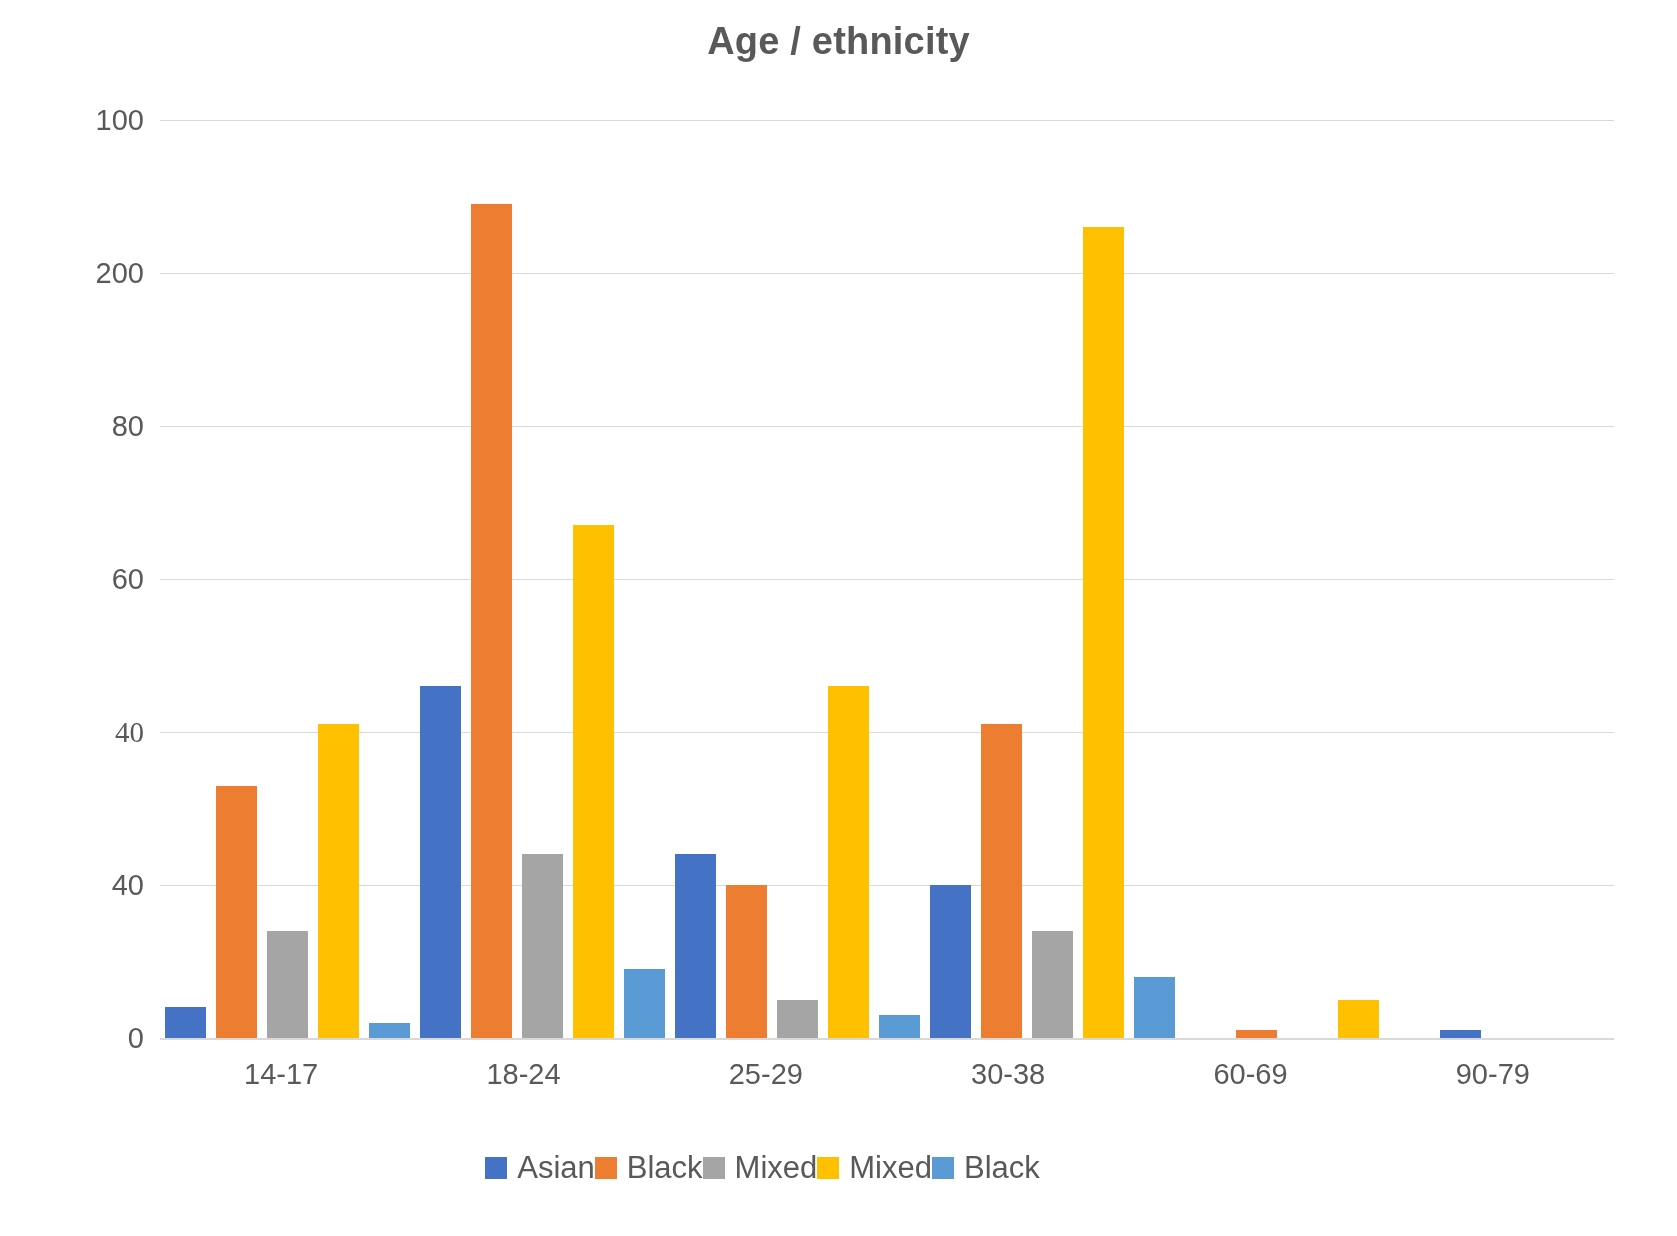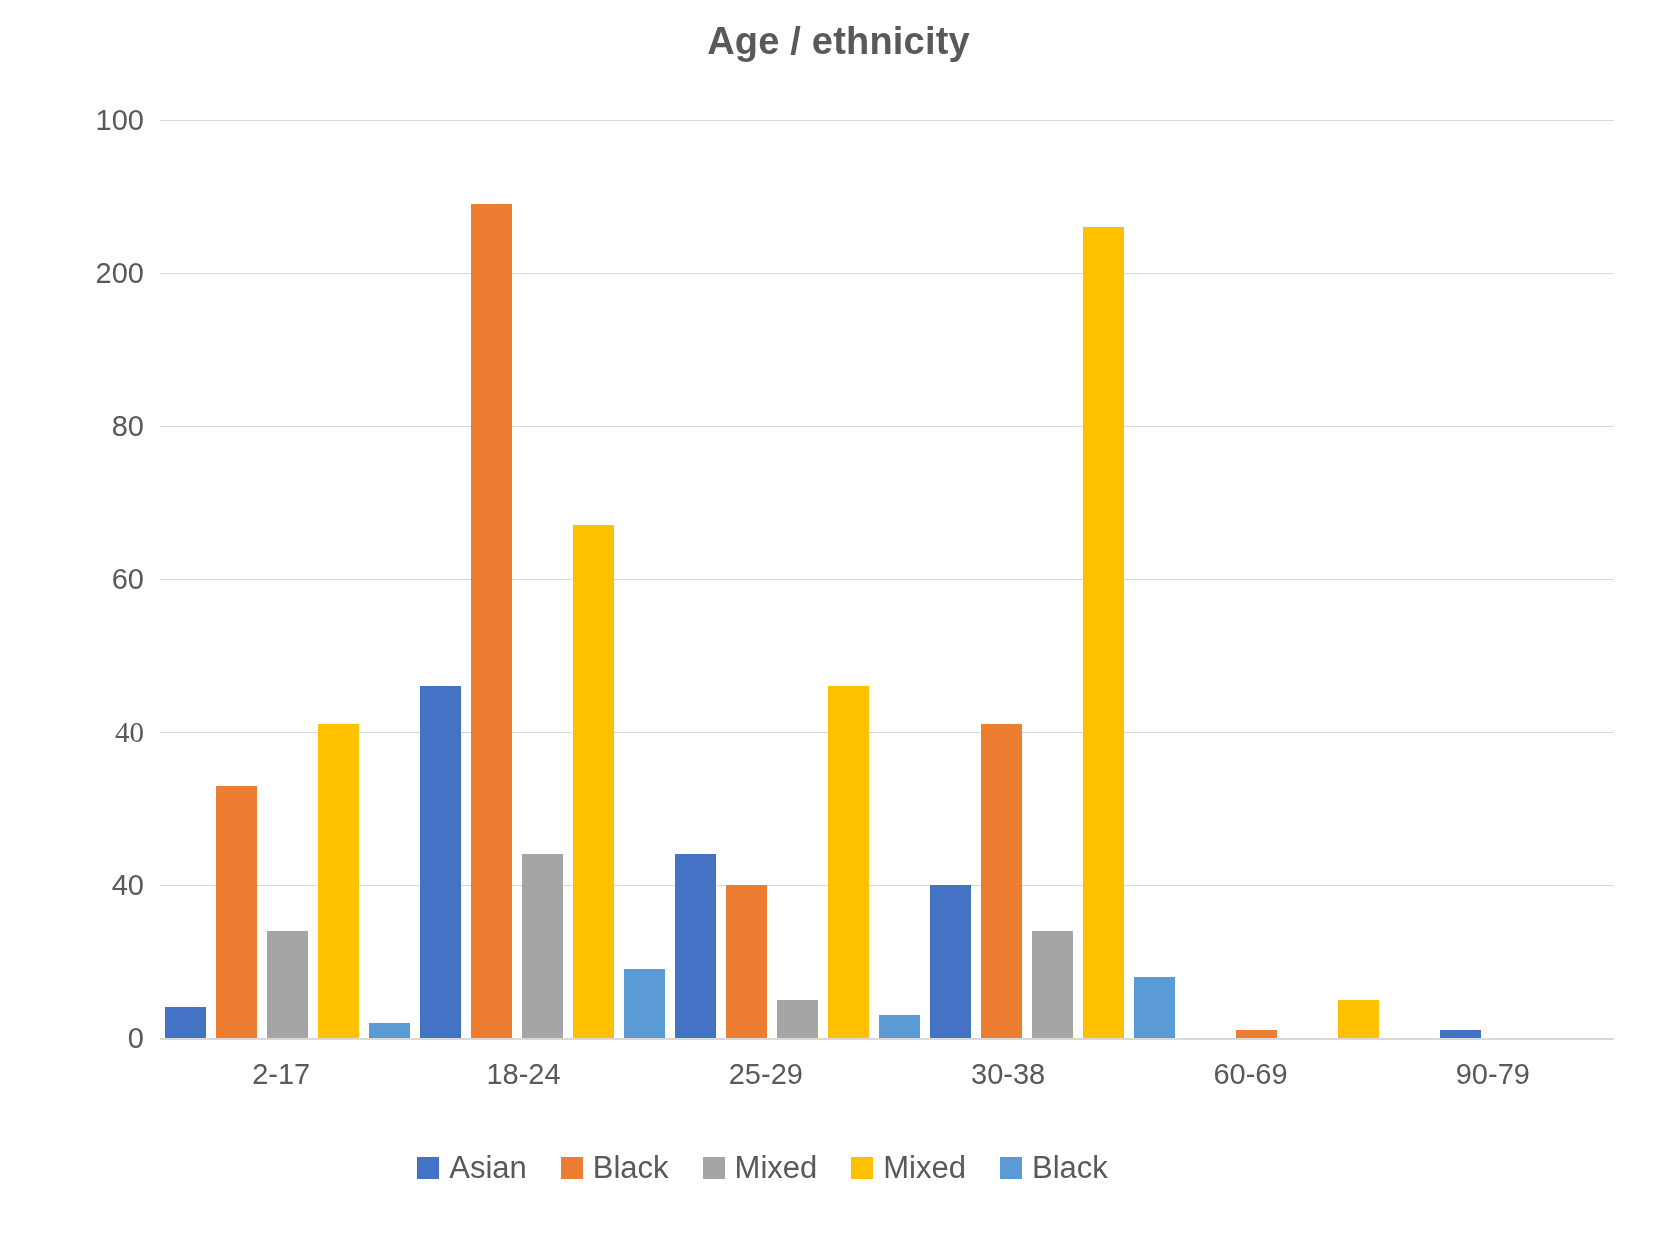--- a/index.html
+++ b/index.html
@@ -296,7 +296,7 @@
 
     <div class="cat-labels" id="cat-labels">
 
-    <div class="cat-label">2-17</div>
+    <div class="cat-label">14-17</div>
         <div class="cat-label">18-24</div>
         <div class="cat-label">25-29</div>
         <div class="cat-label">30-38</div>

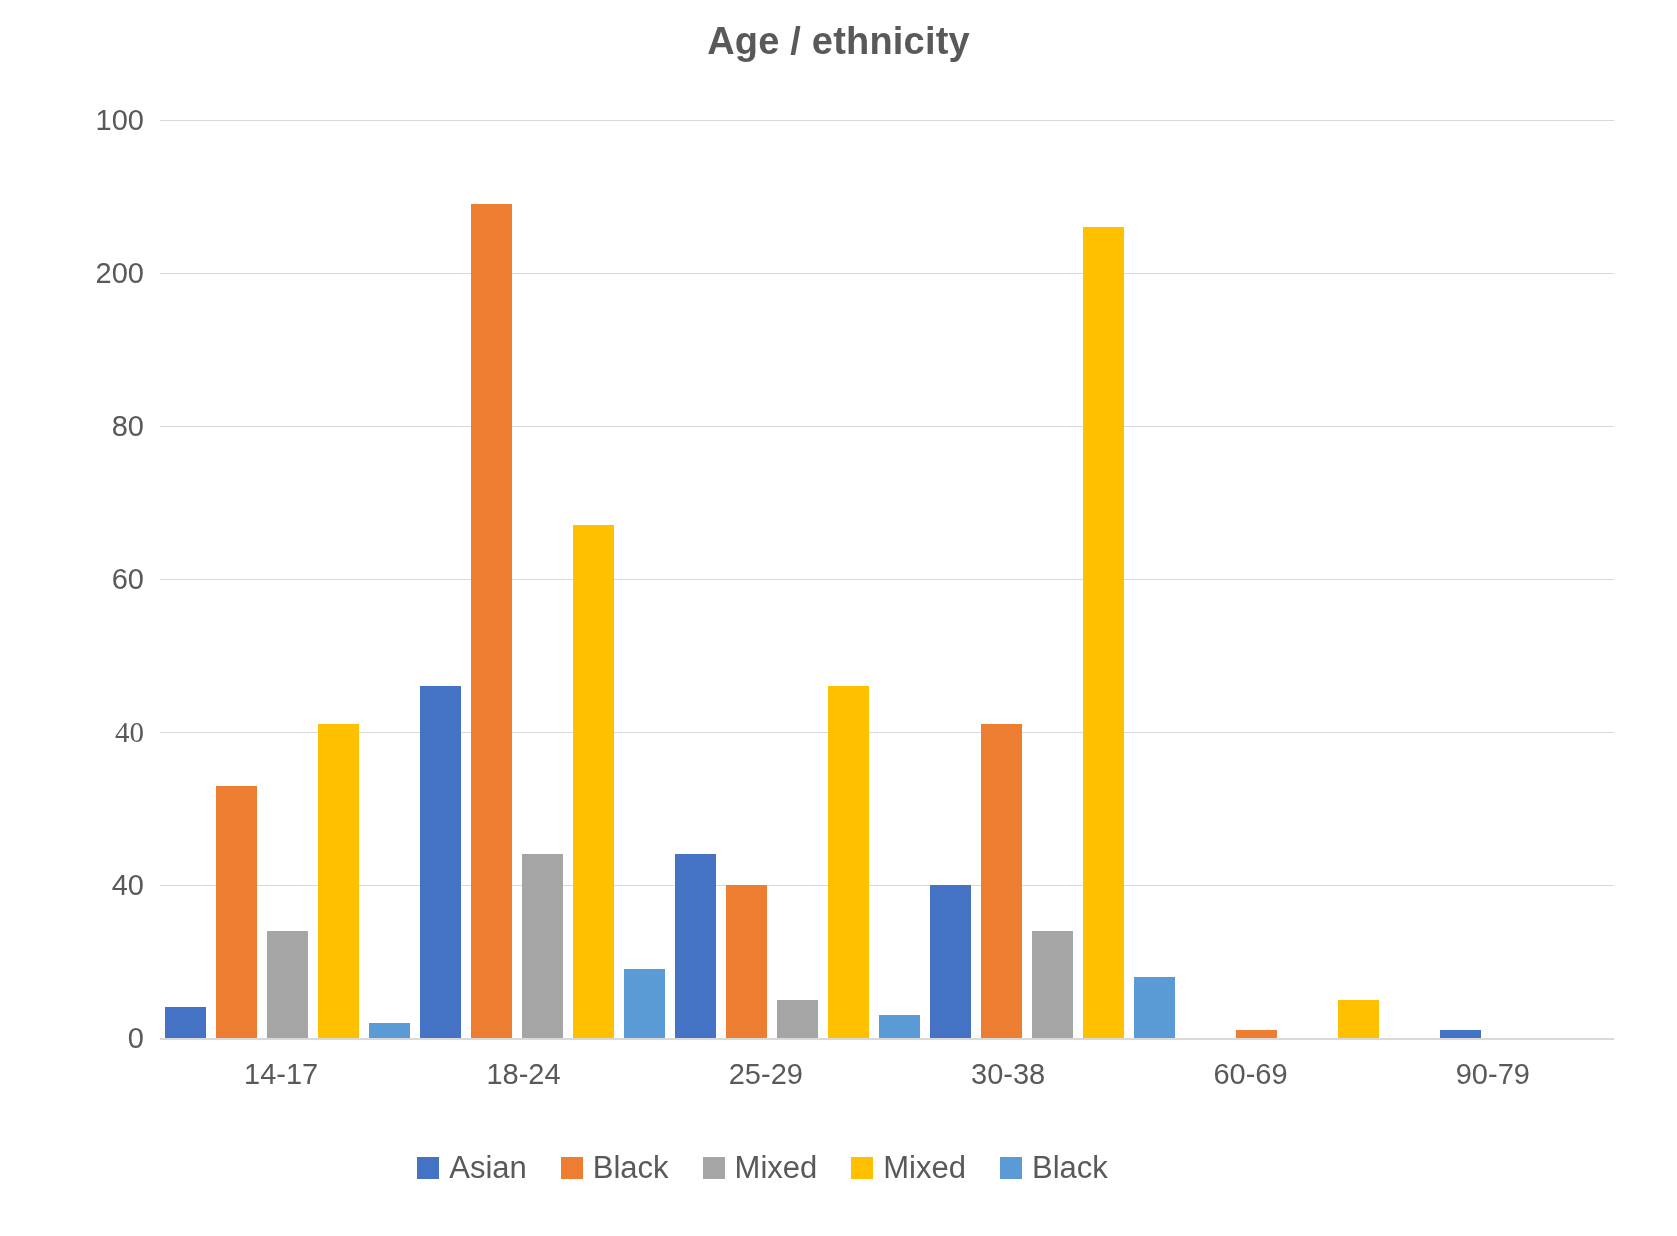--- a/index.html
+++ b/index.html
@@ -137,7 +137,6 @@
     flex-direction: row;
     align-items: flex-start;
     justify-content: center;
-    gap: 34px;
   }
   .legend-item {
     display: flex;

